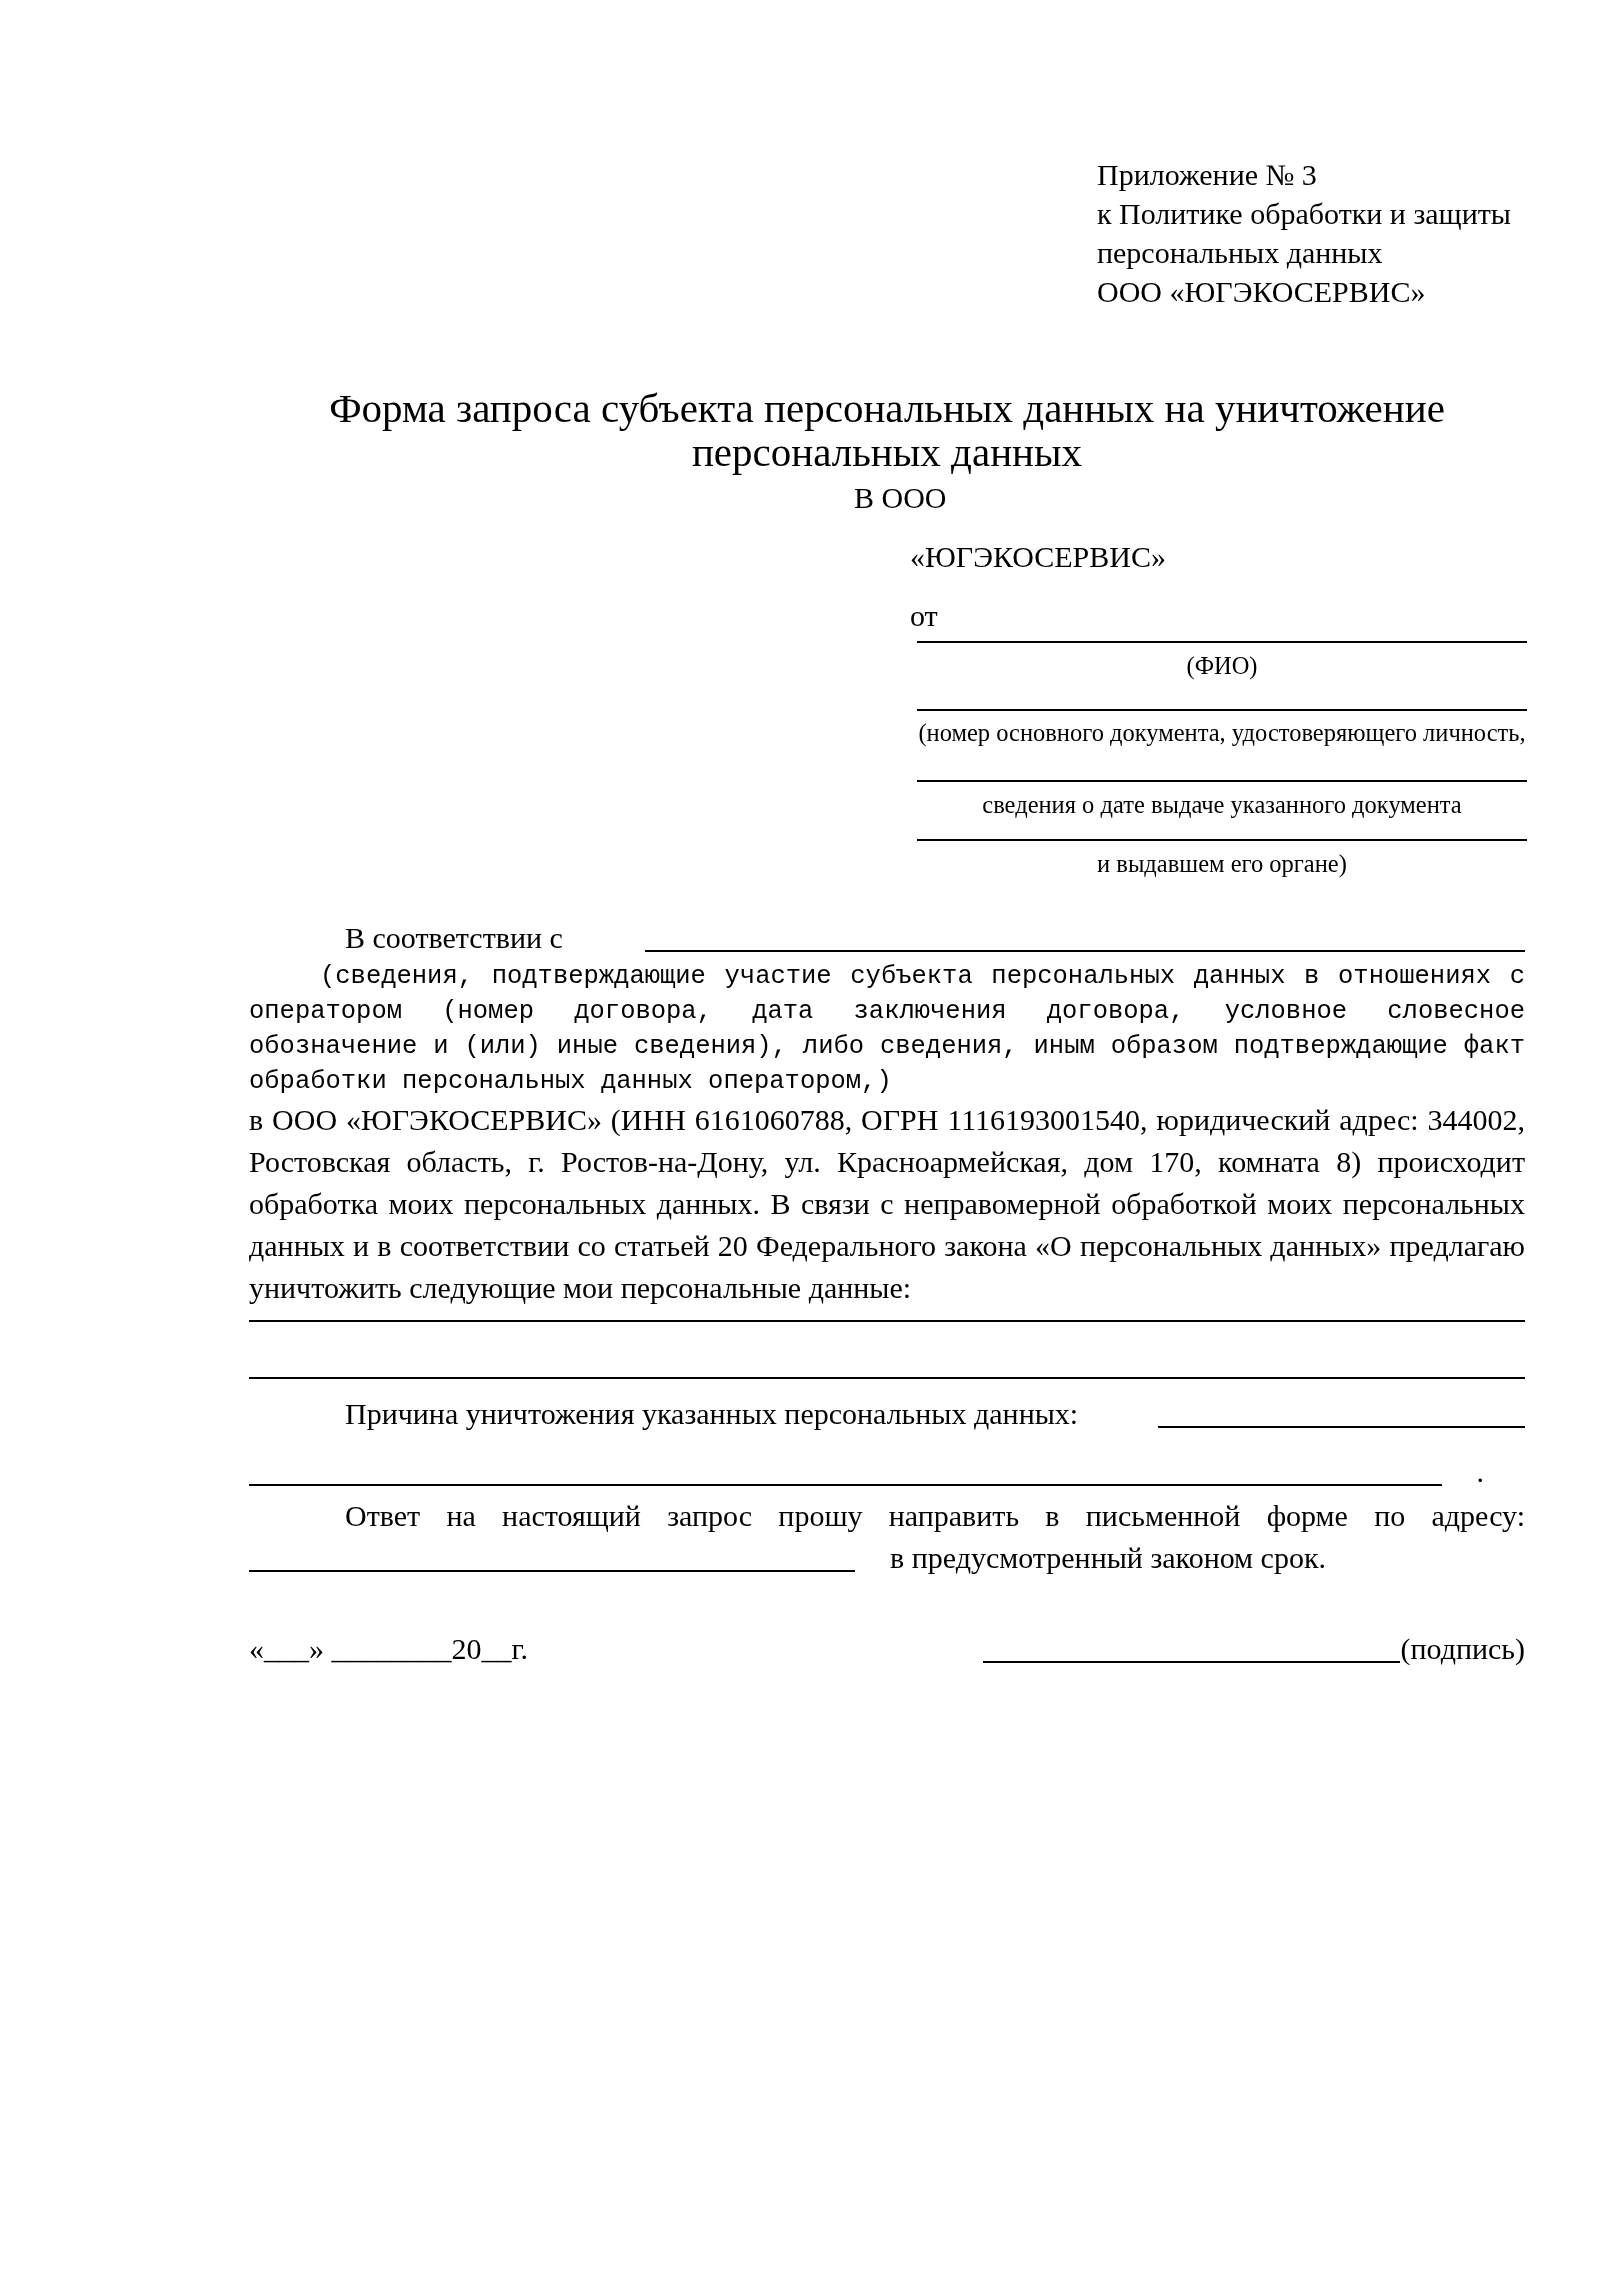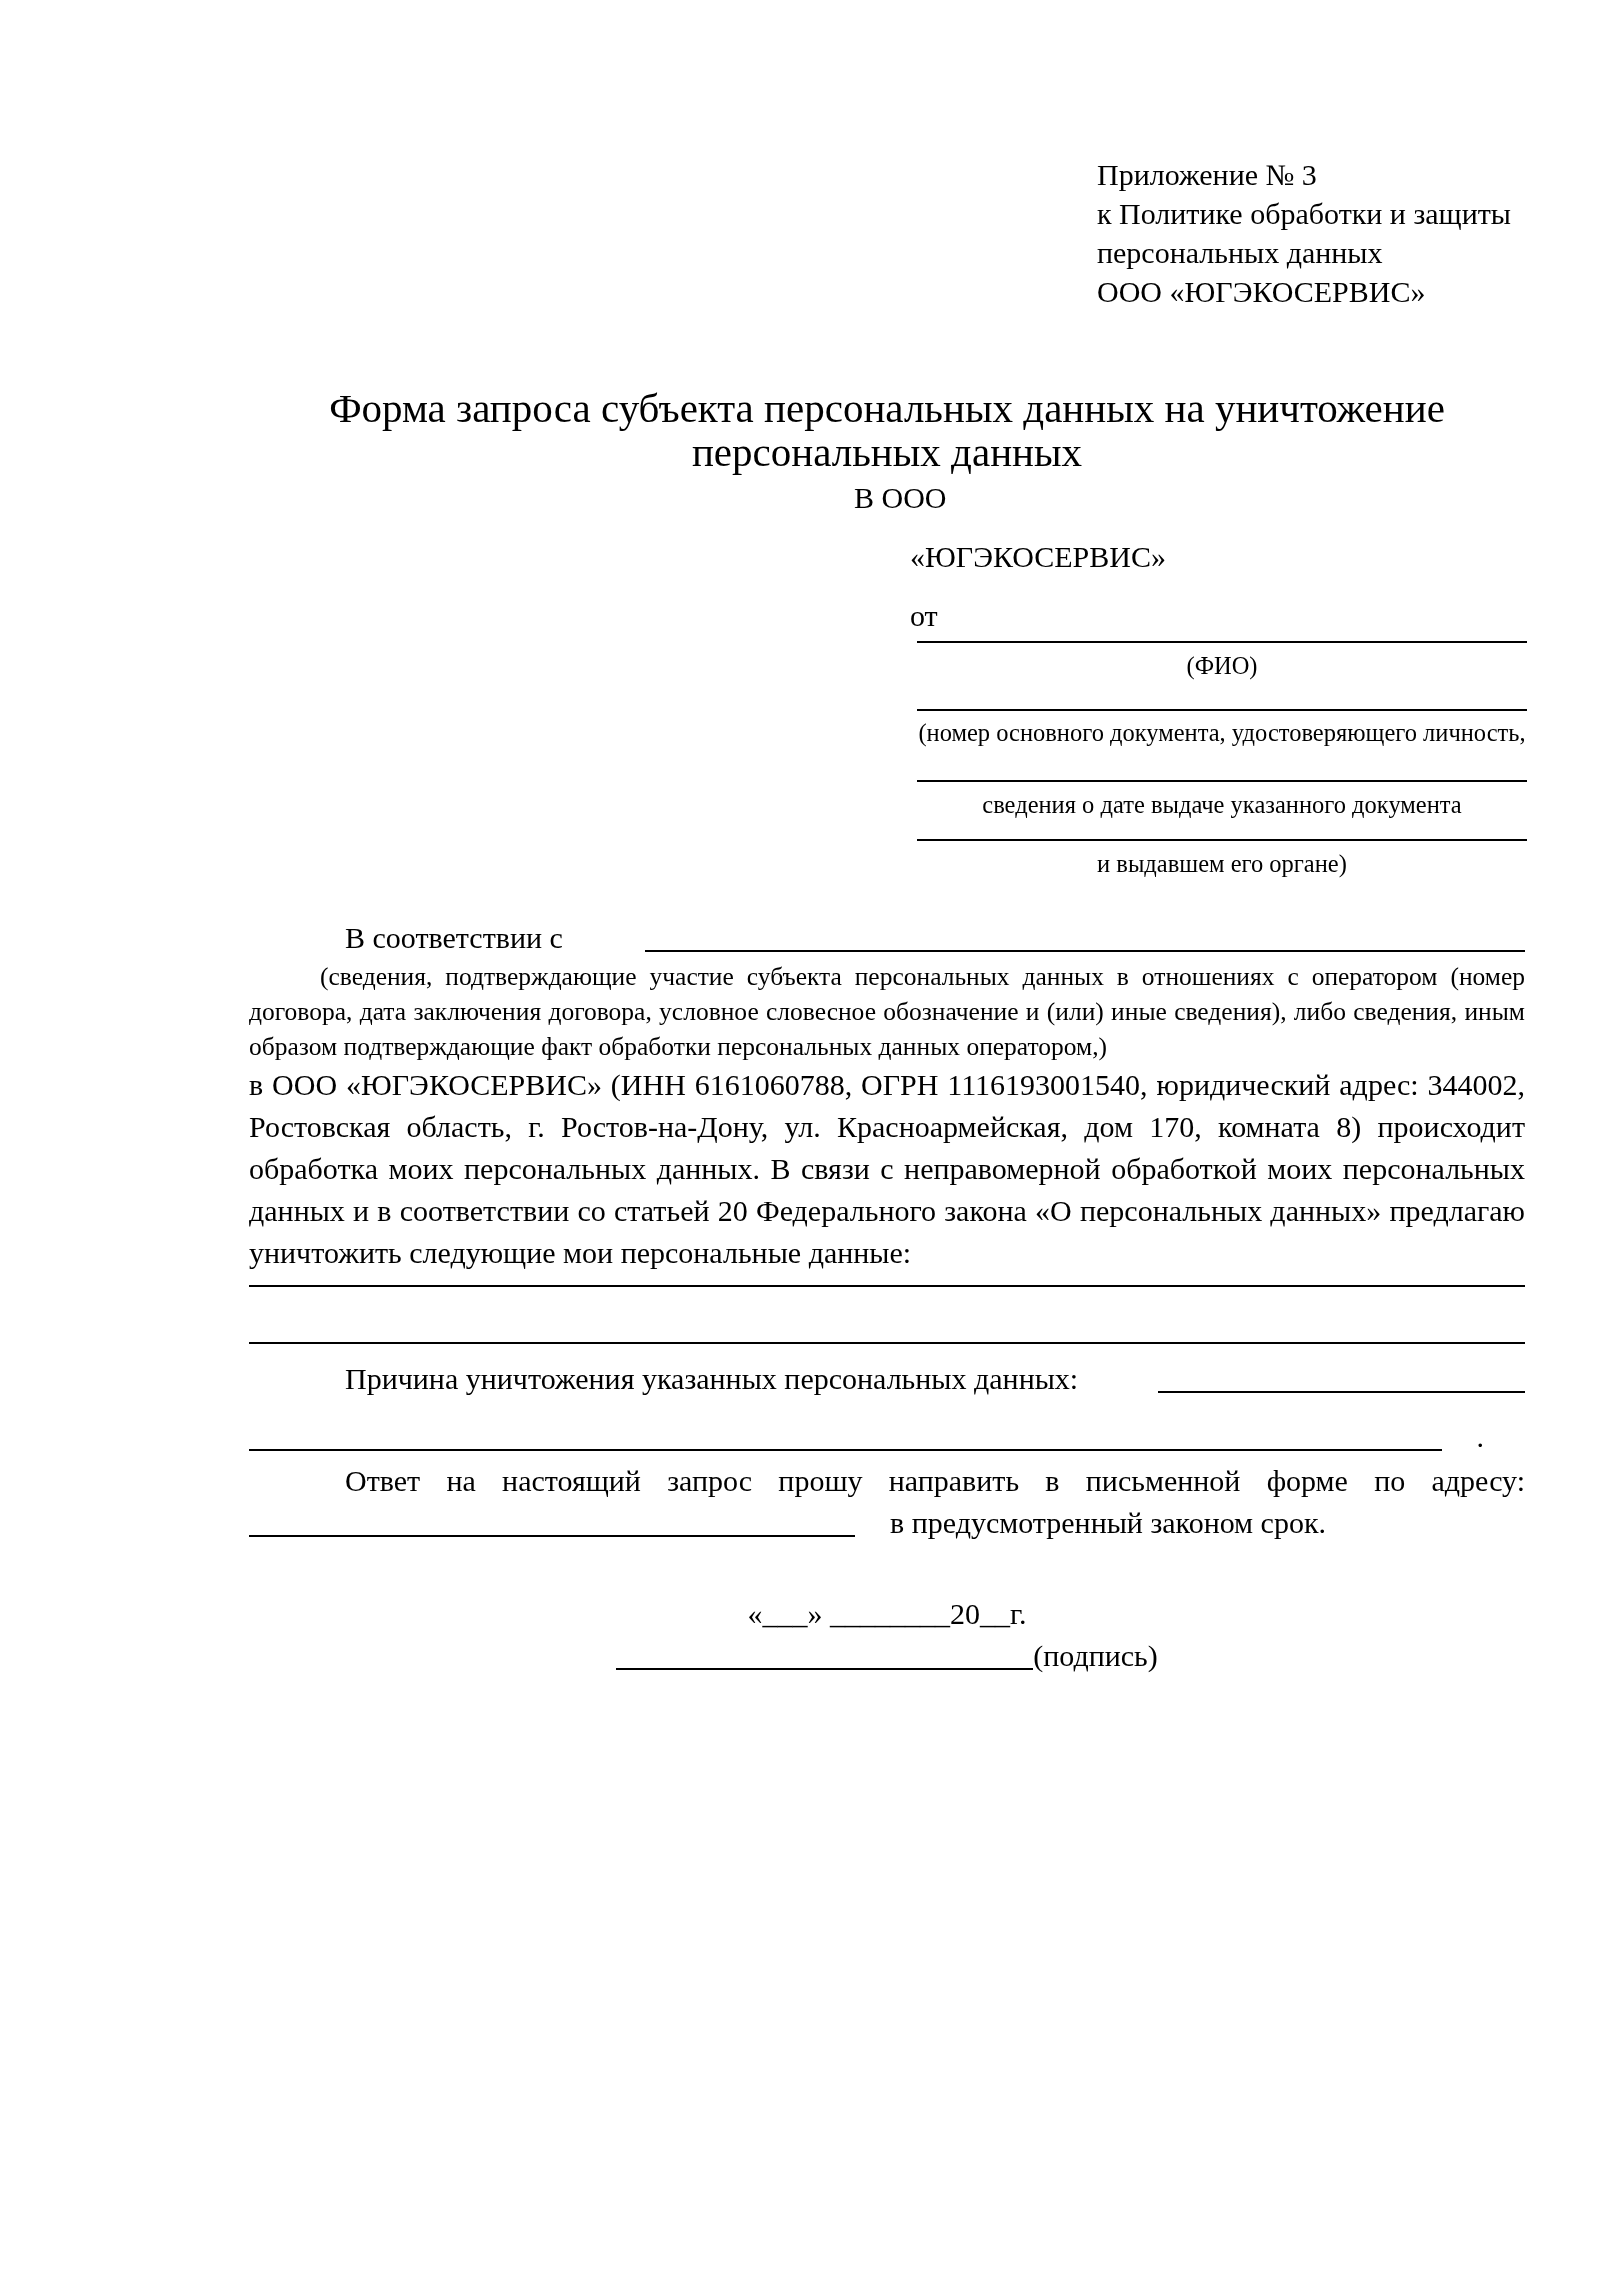--- a/index.html
+++ b/index.html
@@ -73,6 +73,7 @@
     line-height: 35px;
     text-align: justify;
     text-indent: 71px;
+    font-family: Liberation Mono, monospace;
   }
   .mainpara {
     text-align: justify;

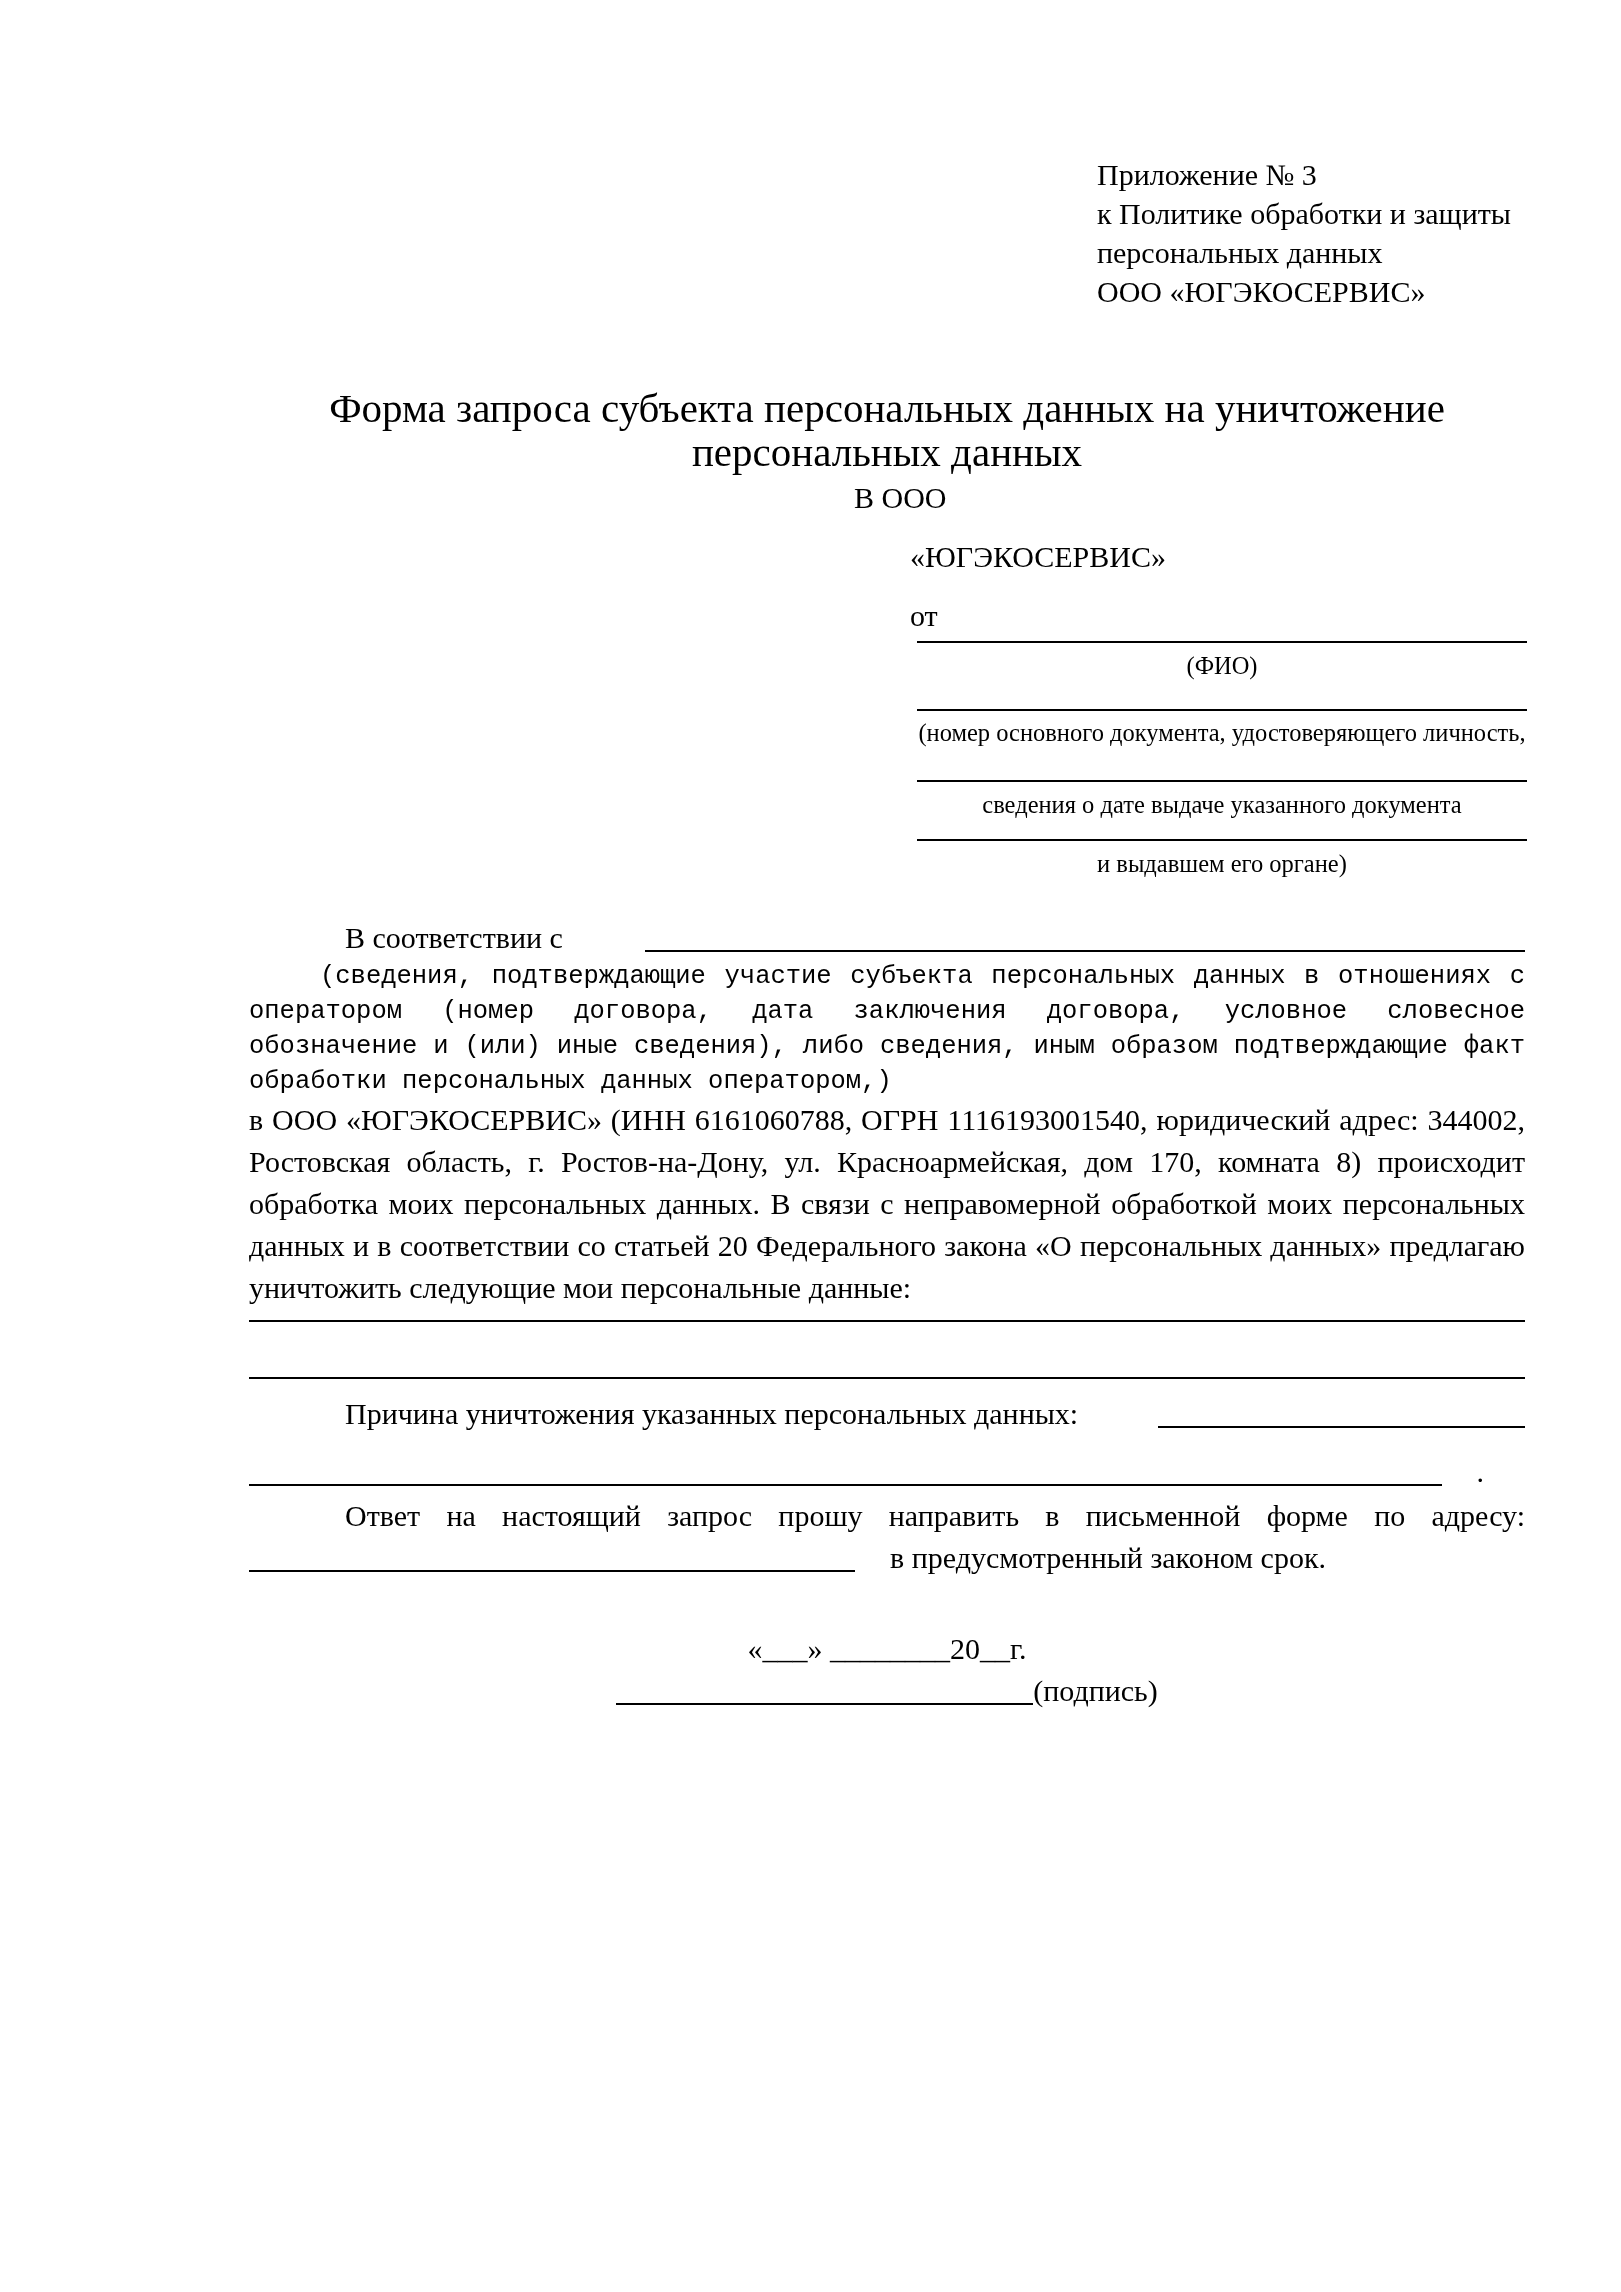--- a/index.html
+++ b/index.html
@@ -100,8 +100,7 @@
     margin-top: 49px;
     display: flex;
     justify-content: space-between;
-    align-items: center;
-    flex-direction: column;
+    align-items: flex-start;
   }
   .sig-group { display: flex; }
   .sig-group .fill { width: 417px; }

